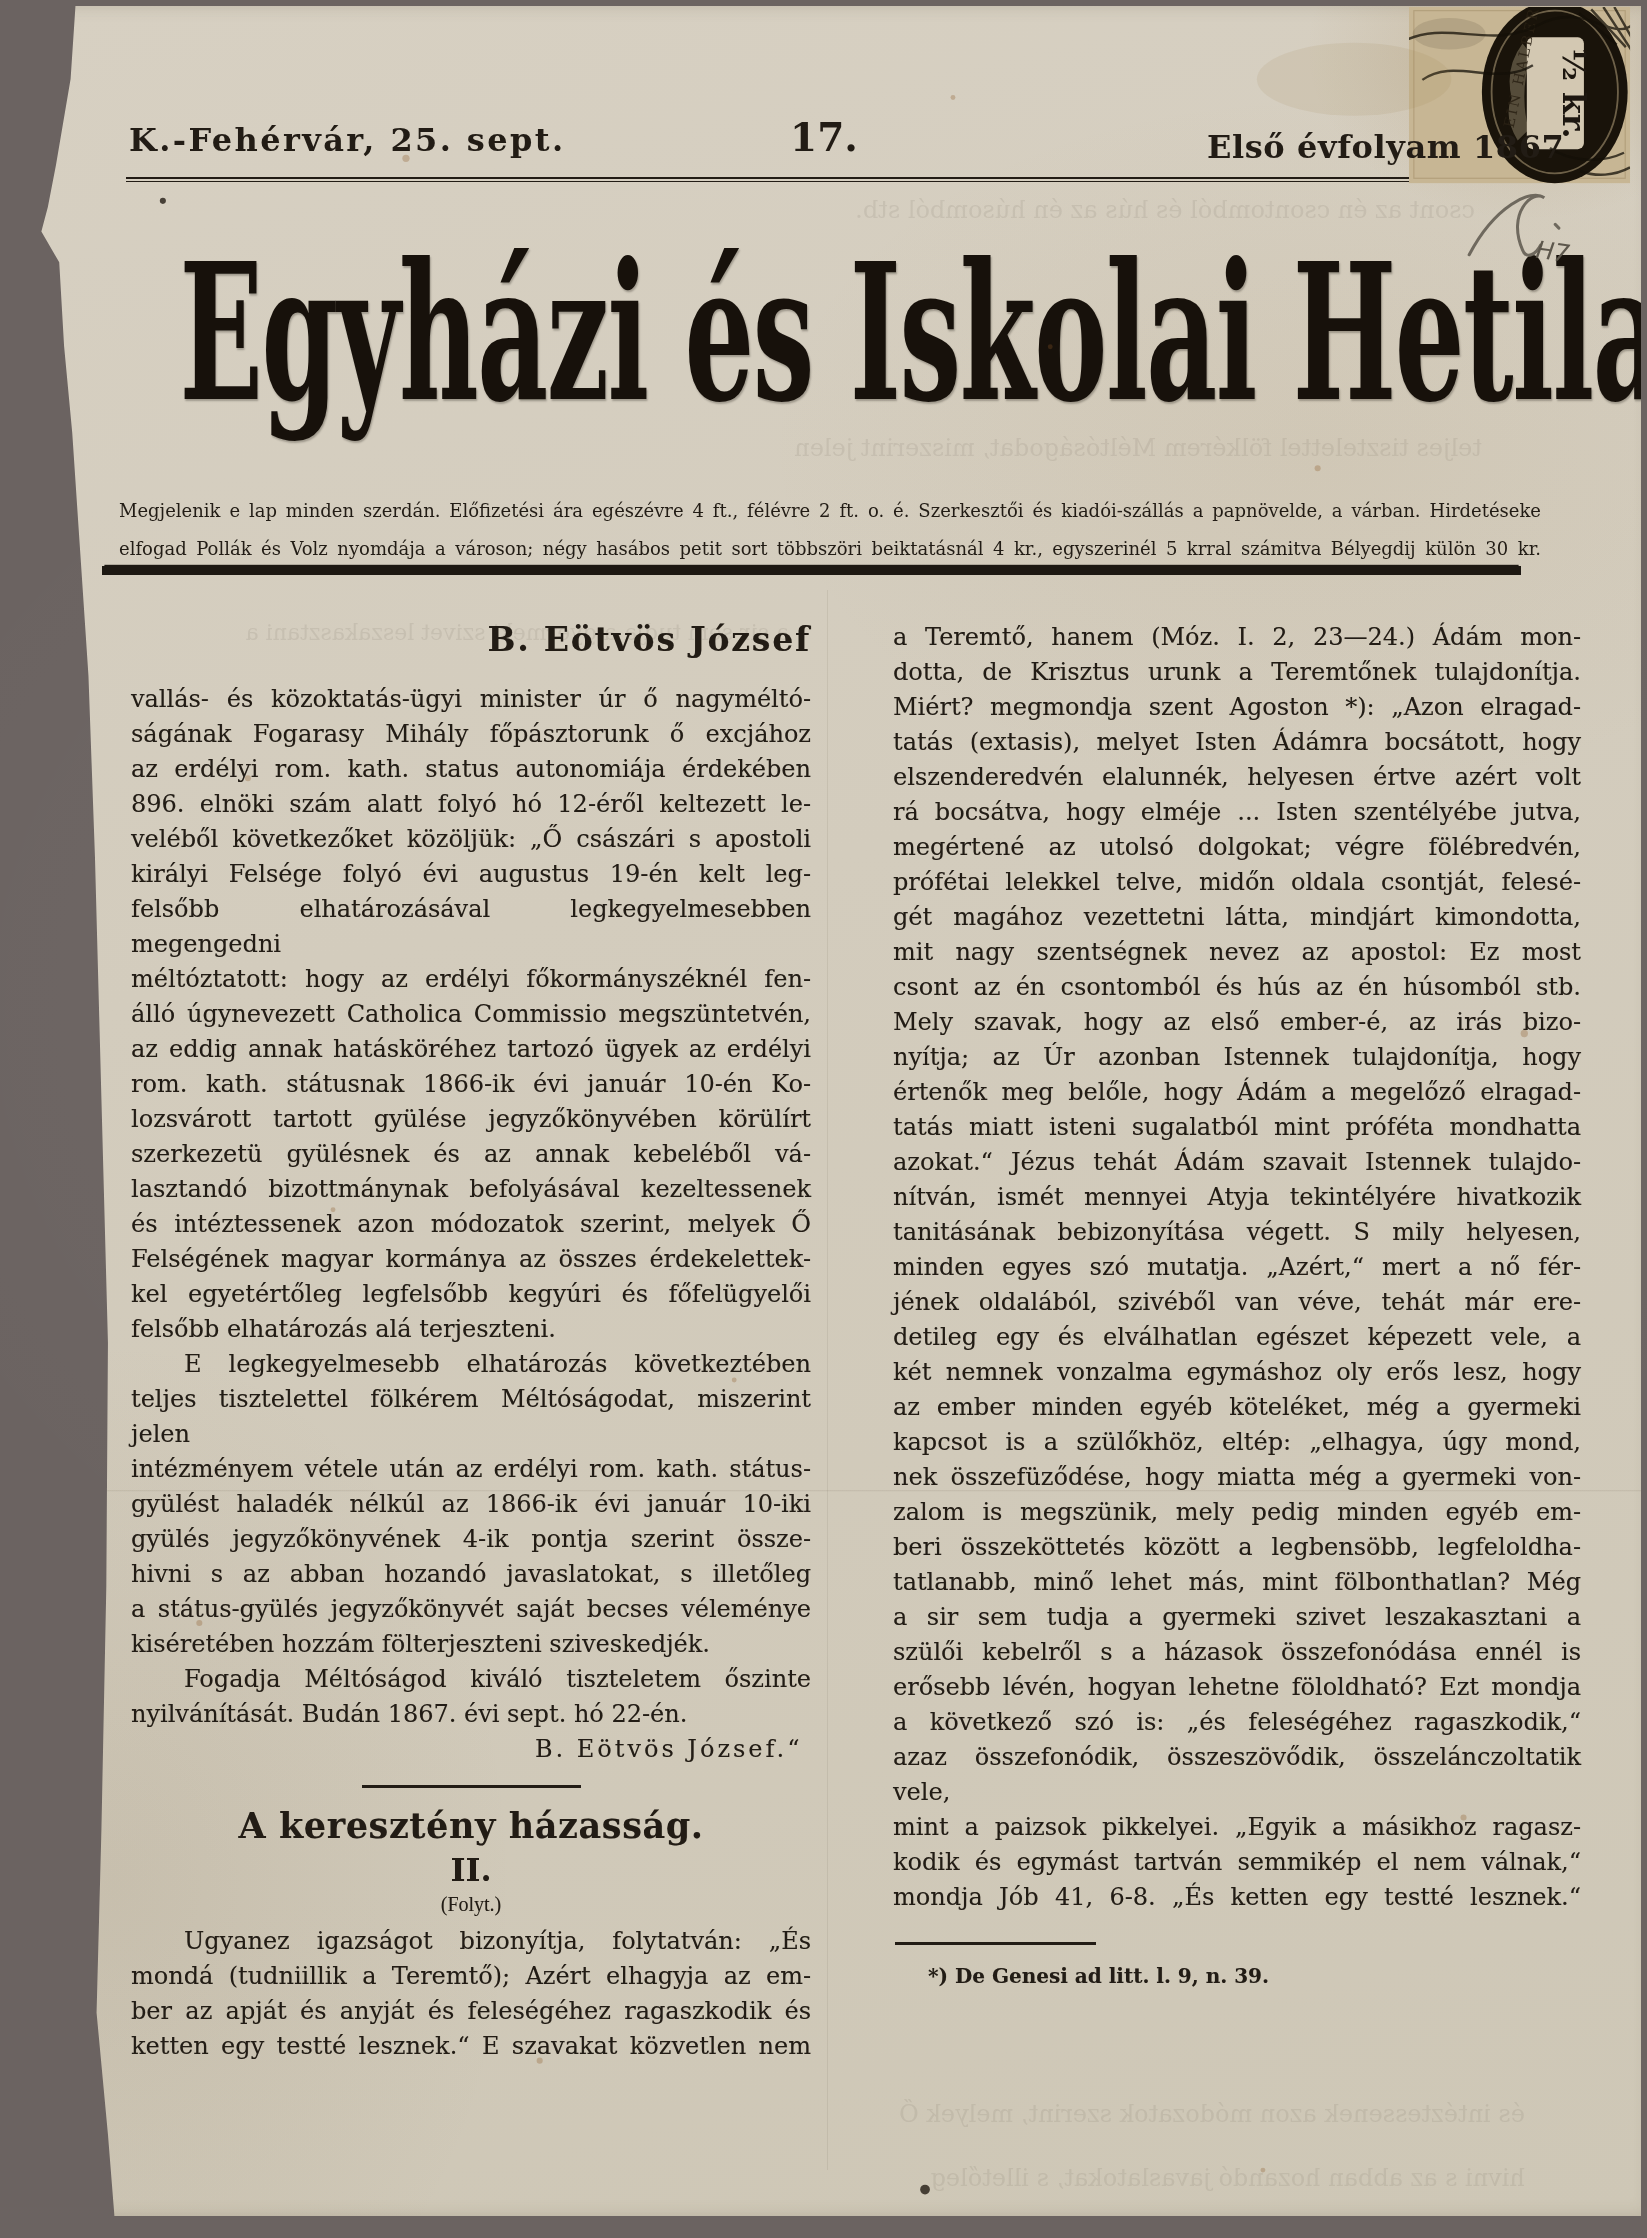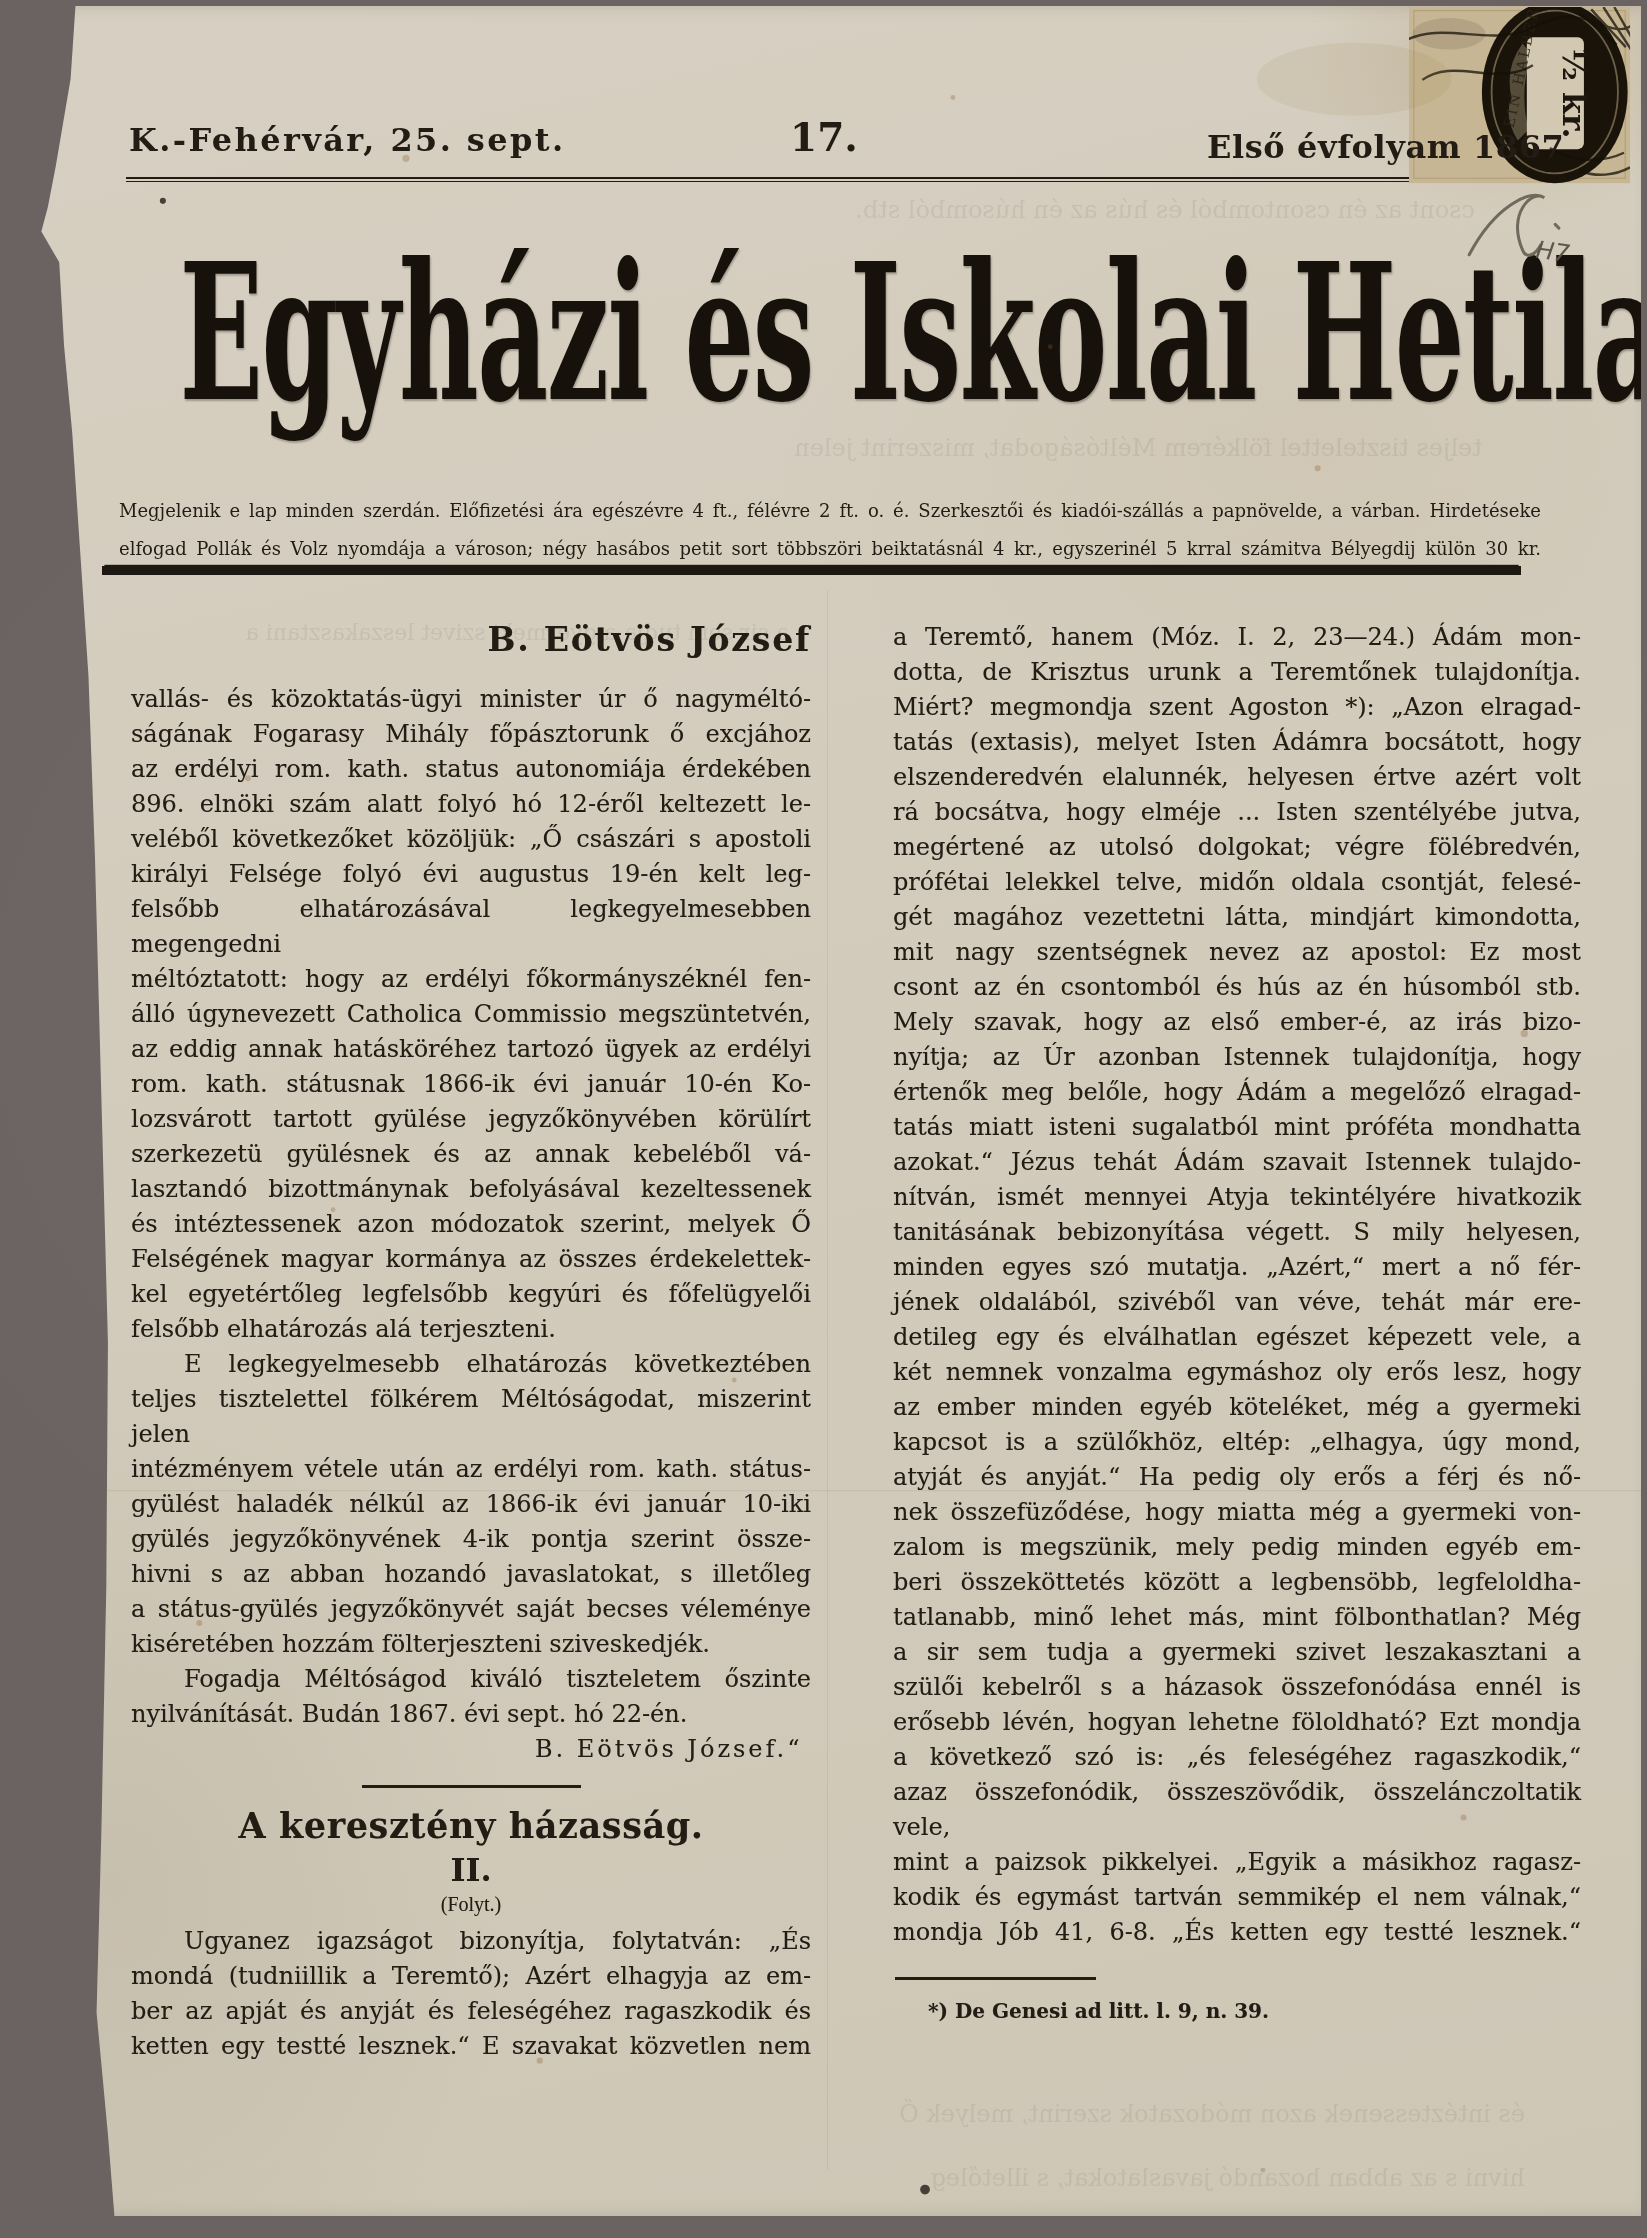--- a/index.html
+++ b/index.html
@@ -203,7 +203,6 @@
           <div class="jline">két nemnek vonzalma egymáshoz oly erős lesz, hogy</div>
           <div class="jline">az ember minden egyéb köteléket, még a gyermeki</div>
           <div class="jline">kapcsot is a szülőkhöz, eltép: „elhagya, úgy mond,</div>
-          <div class="jline">atyját és anyját.“ Ha pedig oly erős a férj és nő-</div>
           <div class="jline">nek összefüződése, hogy miatta még a gyermeki von-</div>
           <div class="jline">zalom is megszünik, mely pedig minden egyéb em-</div>
           <div class="jline">beri összeköttetés között a legbensöbb, legfeloldha-</div>

